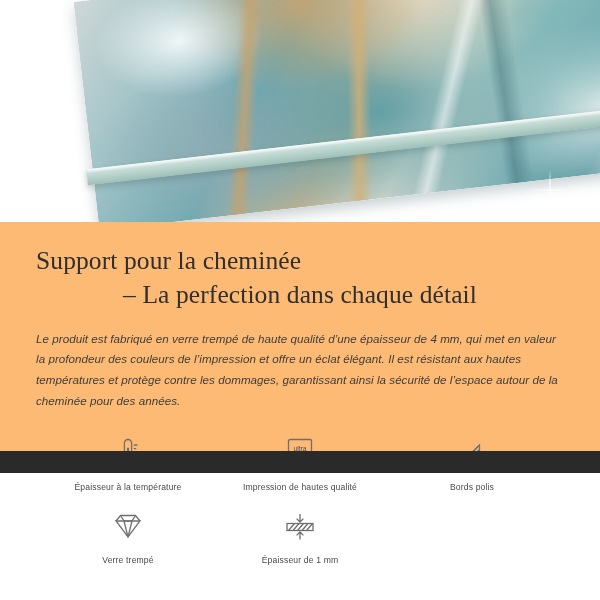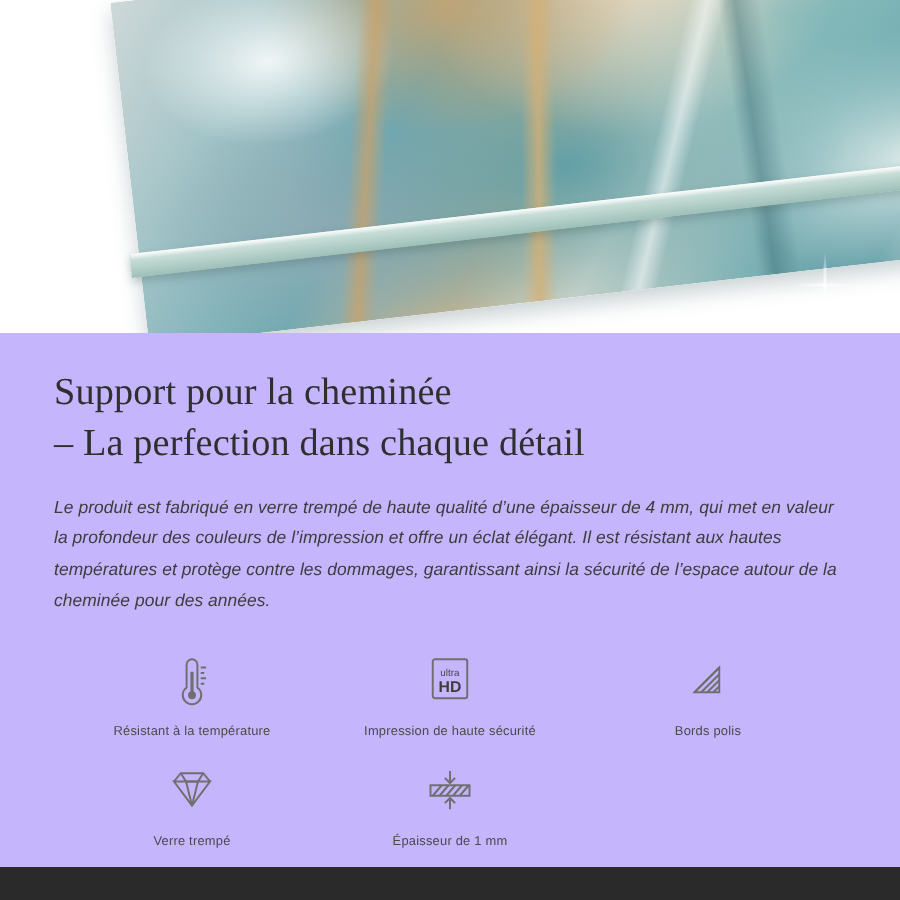--- a/index.html
+++ b/index.html
@@ -17,8 +17,8 @@
   .page {
     position: relative;
     width: 600px;
-    height: 600px;
-    background: #c4b5fd;
+    height: 473px;
+    background: #fdba74;
   }
 
   

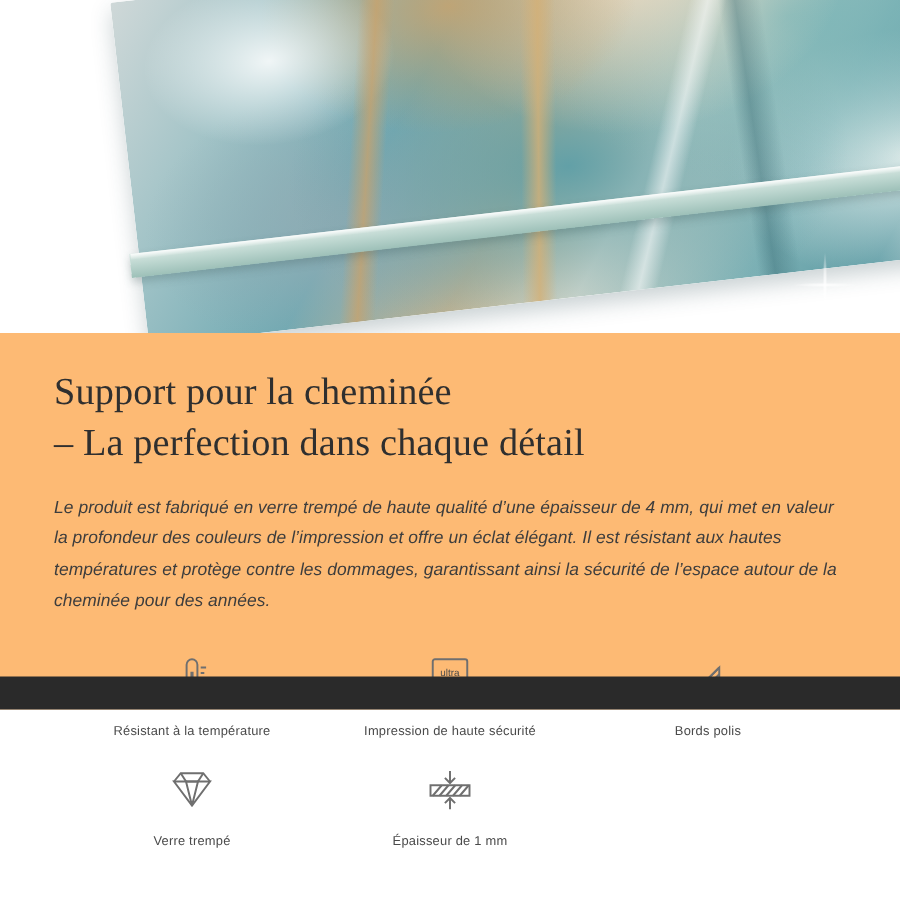--- a/index.html
+++ b/index.html
@@ -114,7 +114,7 @@
     letter-spacing: .1px;
     margin: 6px 0 0 0;
   }
-  .headline .l2 { display: block; }
+  .headline .l2 { display: block; text-align: center; }
 
   .paragraph {
     margin: 17px 0 0 0;

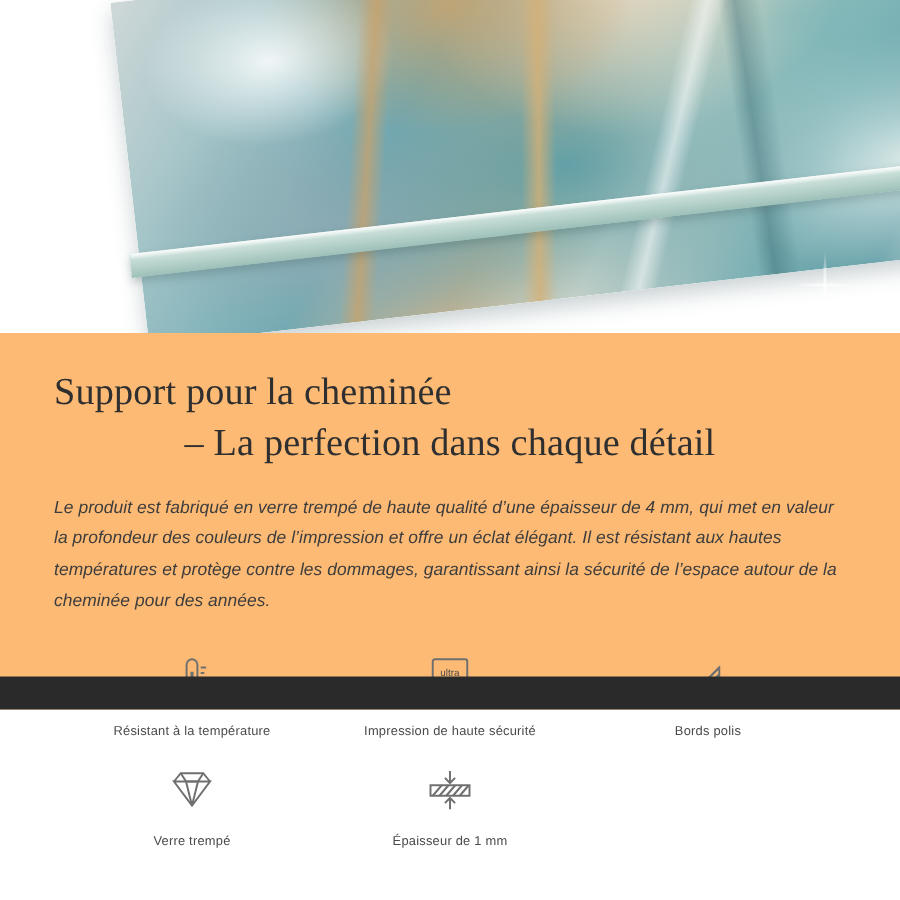--- a/index.html
+++ b/index.html
@@ -195,7 +195,7 @@
             <path d="M22.8 11h3.6M22.8 14.6h2.4M22.8 18.2h3.6M22.8 21.8h2.4"></path>
           </svg>
         </div>
-        <div class="feature-label">Résistant à la température</div>
+        <div class="feature-label">Épaisseur à la température</div>
       </div>
 
       <div class="feature">

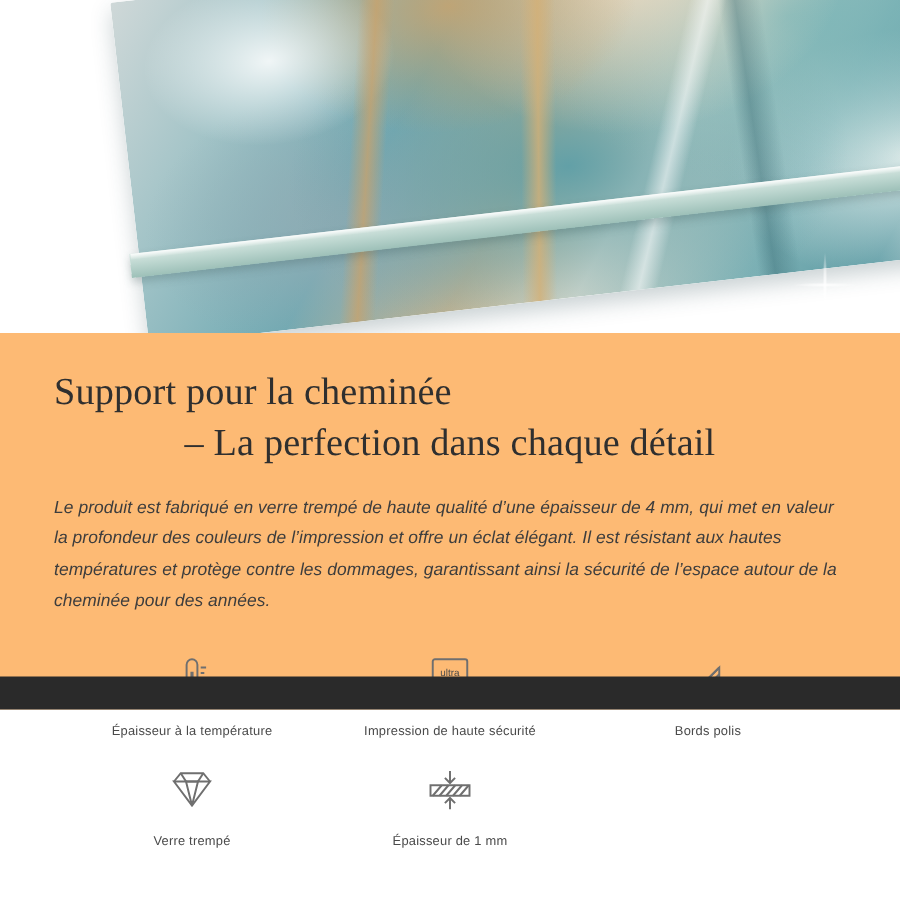--- a/index.html
+++ b/index.html
@@ -206,7 +206,7 @@
             <text x="18" y="26" text-anchor="middle" font-family="Liberation Sans, sans-serif" font-size="10.5" font-weight="bold" fill="#3d3d3d">HD</text>
           </svg>
         </div>
-        <div class="feature-label">Impression de haute sécurité</div>
+        <div class="feature-label">Impression de hautes qualité</div>
       </div>
 
 

